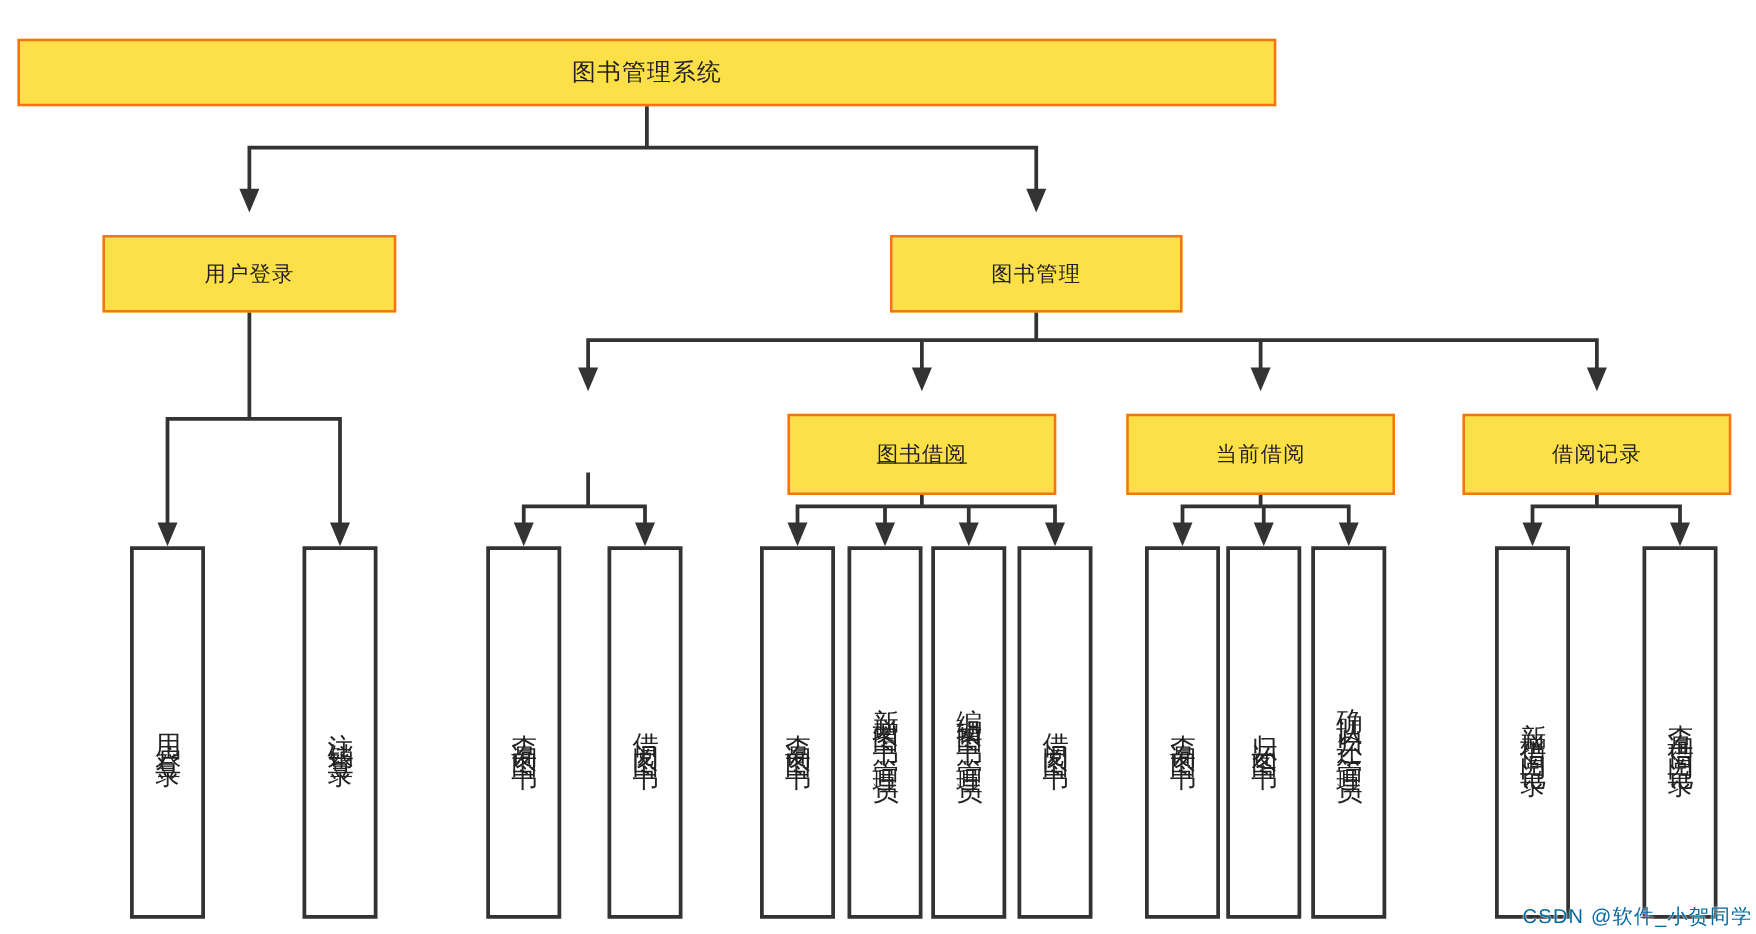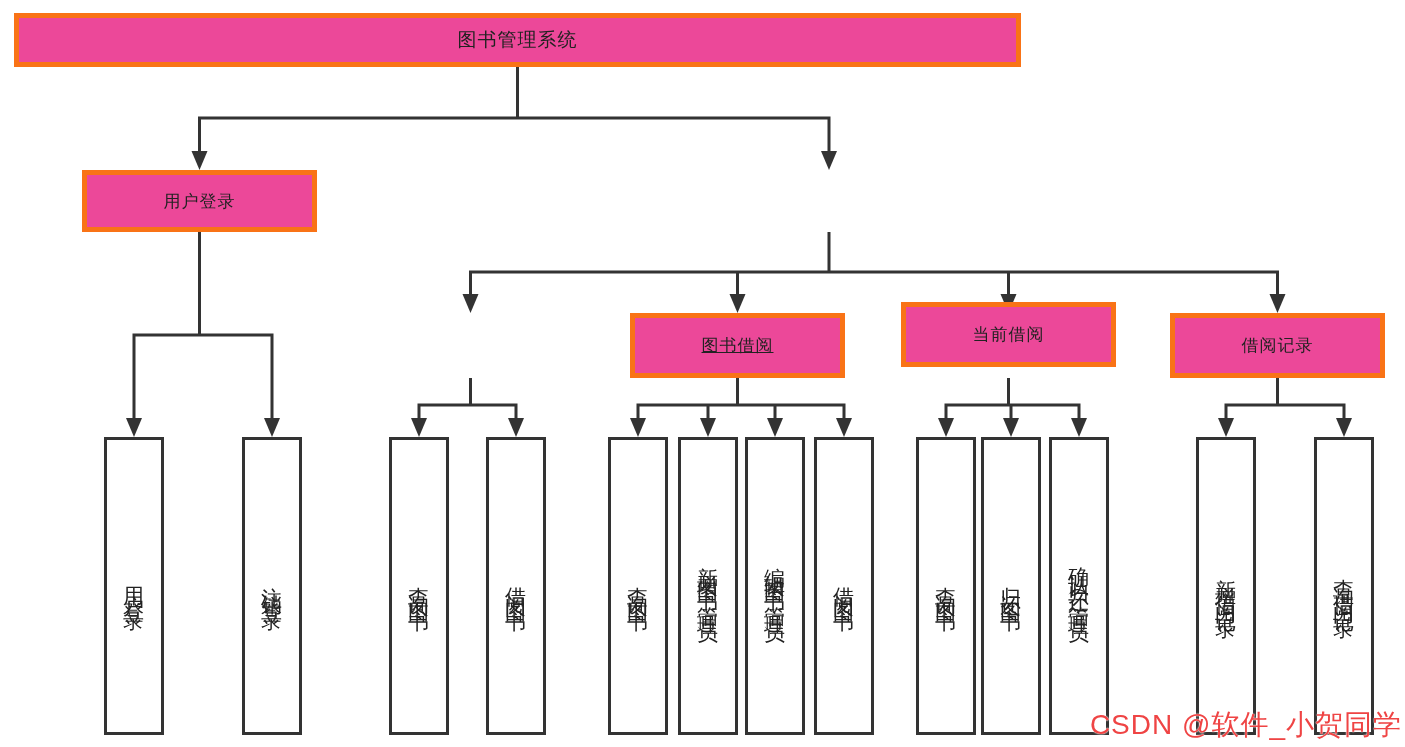--- a/index.html
+++ b/index.html
@@ -15,13 +15,14 @@
   .hbox {
     position: absolute;
     box-sizing: border-box;
-    border: 5px solid #f97316;
-    background: #ec4899;
+    border: 2px solid #f97316;
+    background: #fde047;
     display: flex;
     align-items: center;
     justify-content: center;
     color: #222222;
     letter-spacing: 1px;
+    margin-top: 18px;
   }
   .root  { font-size: 19px; }
   .lvl   { font-size: 17px; }

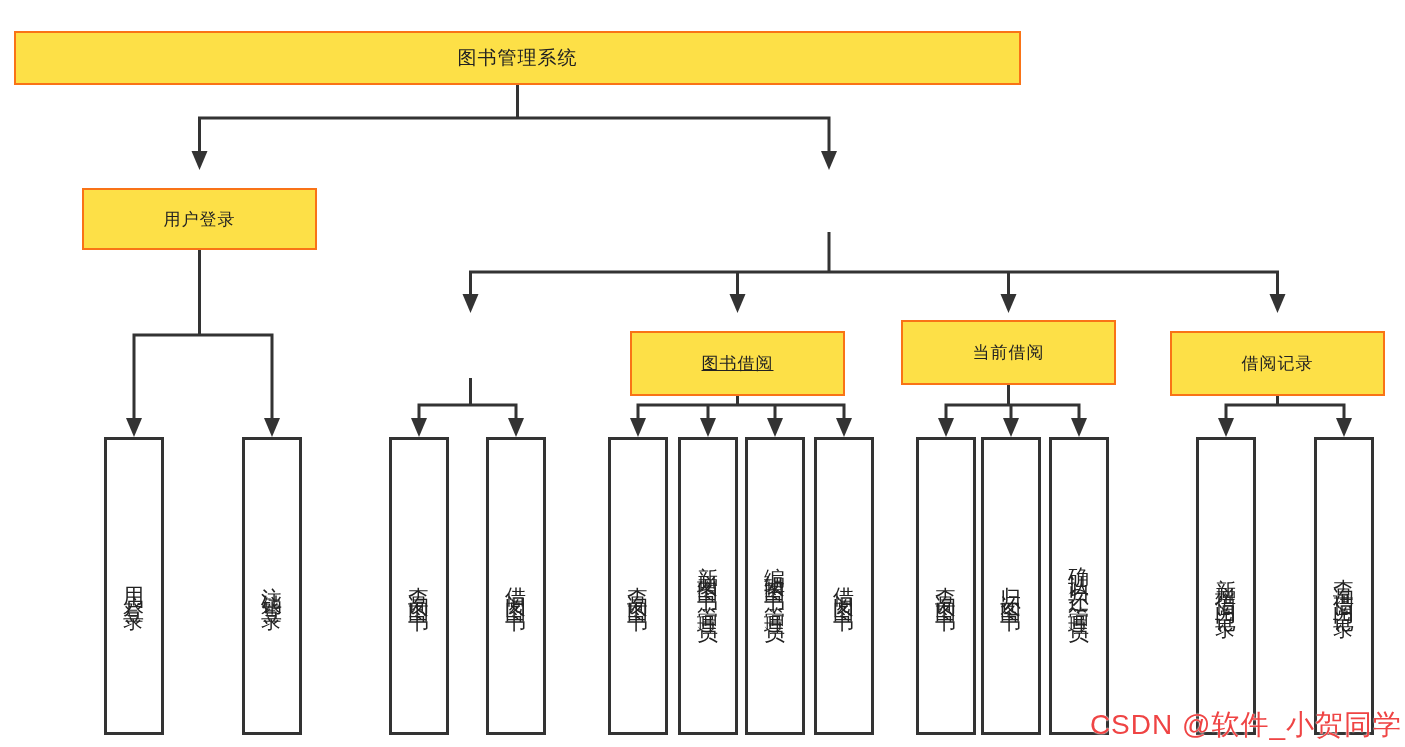--- a/index.html
+++ b/index.html
@@ -98,6 +98,7 @@
   <div class="hbox root" style="left:14px; top:13px; width:1007px; height:54px;">图书管理系统</div>
 
   <div class="hbox lvl" style="left:82px; top:170px; width:235px; height:62px;">用户登录</div>
+  <div class="hbox lvl" style="left:712px; top:170px; width:234px; height:62px;">图书管理</div>
 
   <div class="hbox lvl" style="left:630px; top:313px; width:215px; height:65px;text-decoration:underline;">图书借阅</div>
   <div class="hbox lvl" style="left:901px; top:302px; width:215px; height:65px;text-align:center;">当前借阅</div>

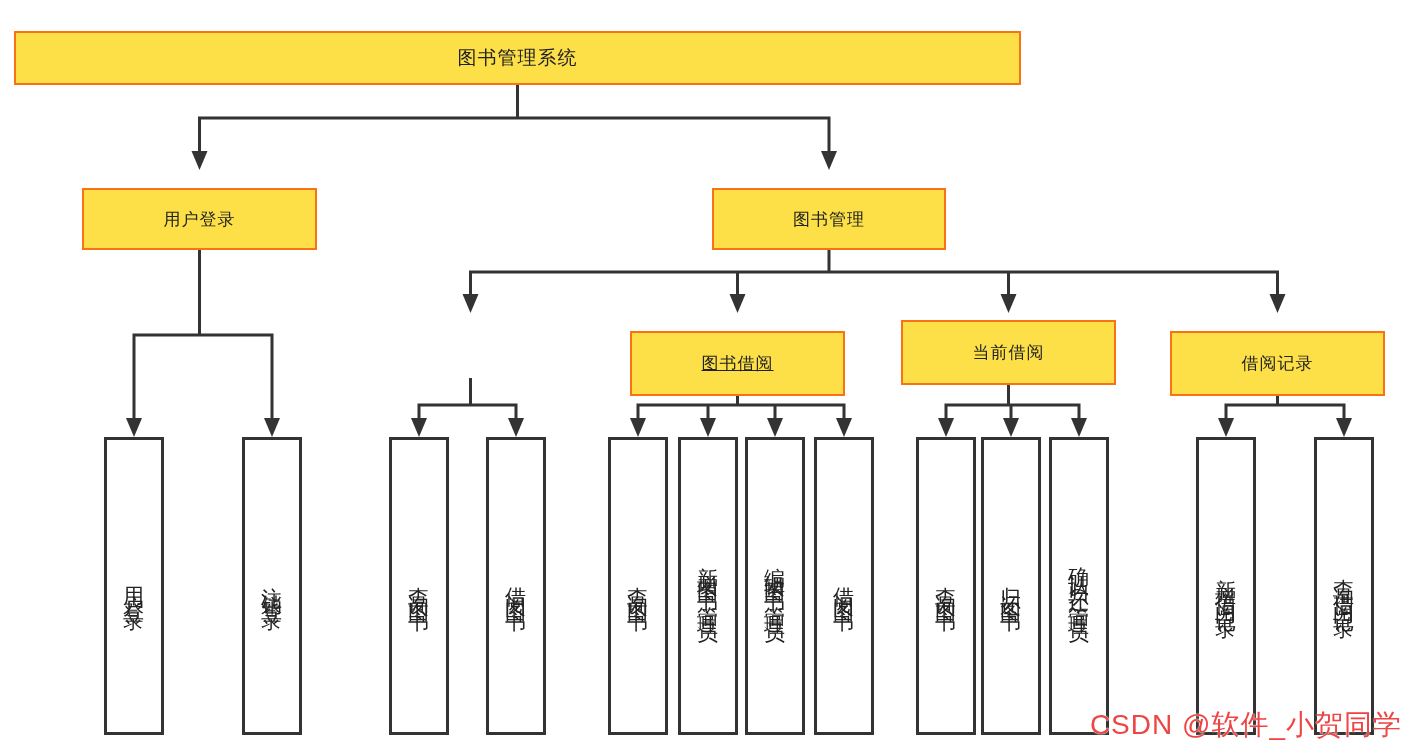--- a/index.html
+++ b/index.html
@@ -101,7 +101,7 @@
   <div class="hbox lvl" style="left:712px; top:170px; width:234px; height:62px;">图书管理</div>
 
   <div class="hbox lvl" style="left:630px; top:313px; width:215px; height:65px;text-decoration:underline;">图书借阅</div>
-  <div class="hbox lvl" style="left:901px; top:302px; width:215px; height:65px;text-align:center;">当前借阅</div>
+  <div class="hbox lvl" style="left:901px; top:313px; width:215px; height:65px;text-align:center;">当前借阅</div>
   <div class="hbox lvl" style="left:1170px; top:313px; width:215px; height:65px;">借阅记录</div>
 
   <div class="vbox" style="left:104px;">用户登录</div>

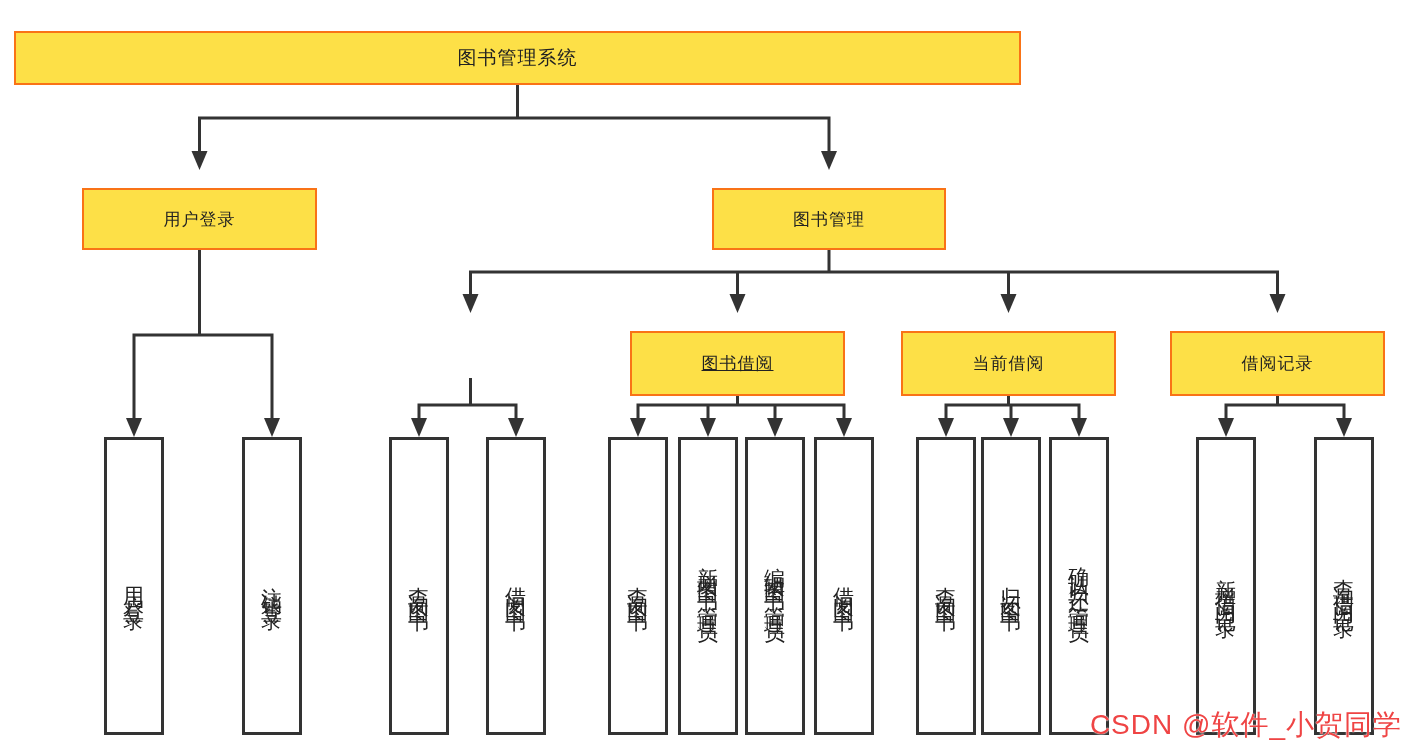--- a/index.html
+++ b/index.html
@@ -48,8 +48,8 @@
     position: absolute;
     right: 3px;
     bottom: 3px;
-    font-size: 28px;
-    color: #ef4444;
+    font-size: 16px;
+    color: #0369a1;
     letter-spacing: 1px;
     text-shadow: 0 0 2px #ffffff, 0 0 1px #ffffff;
     white-space: nowrap;

